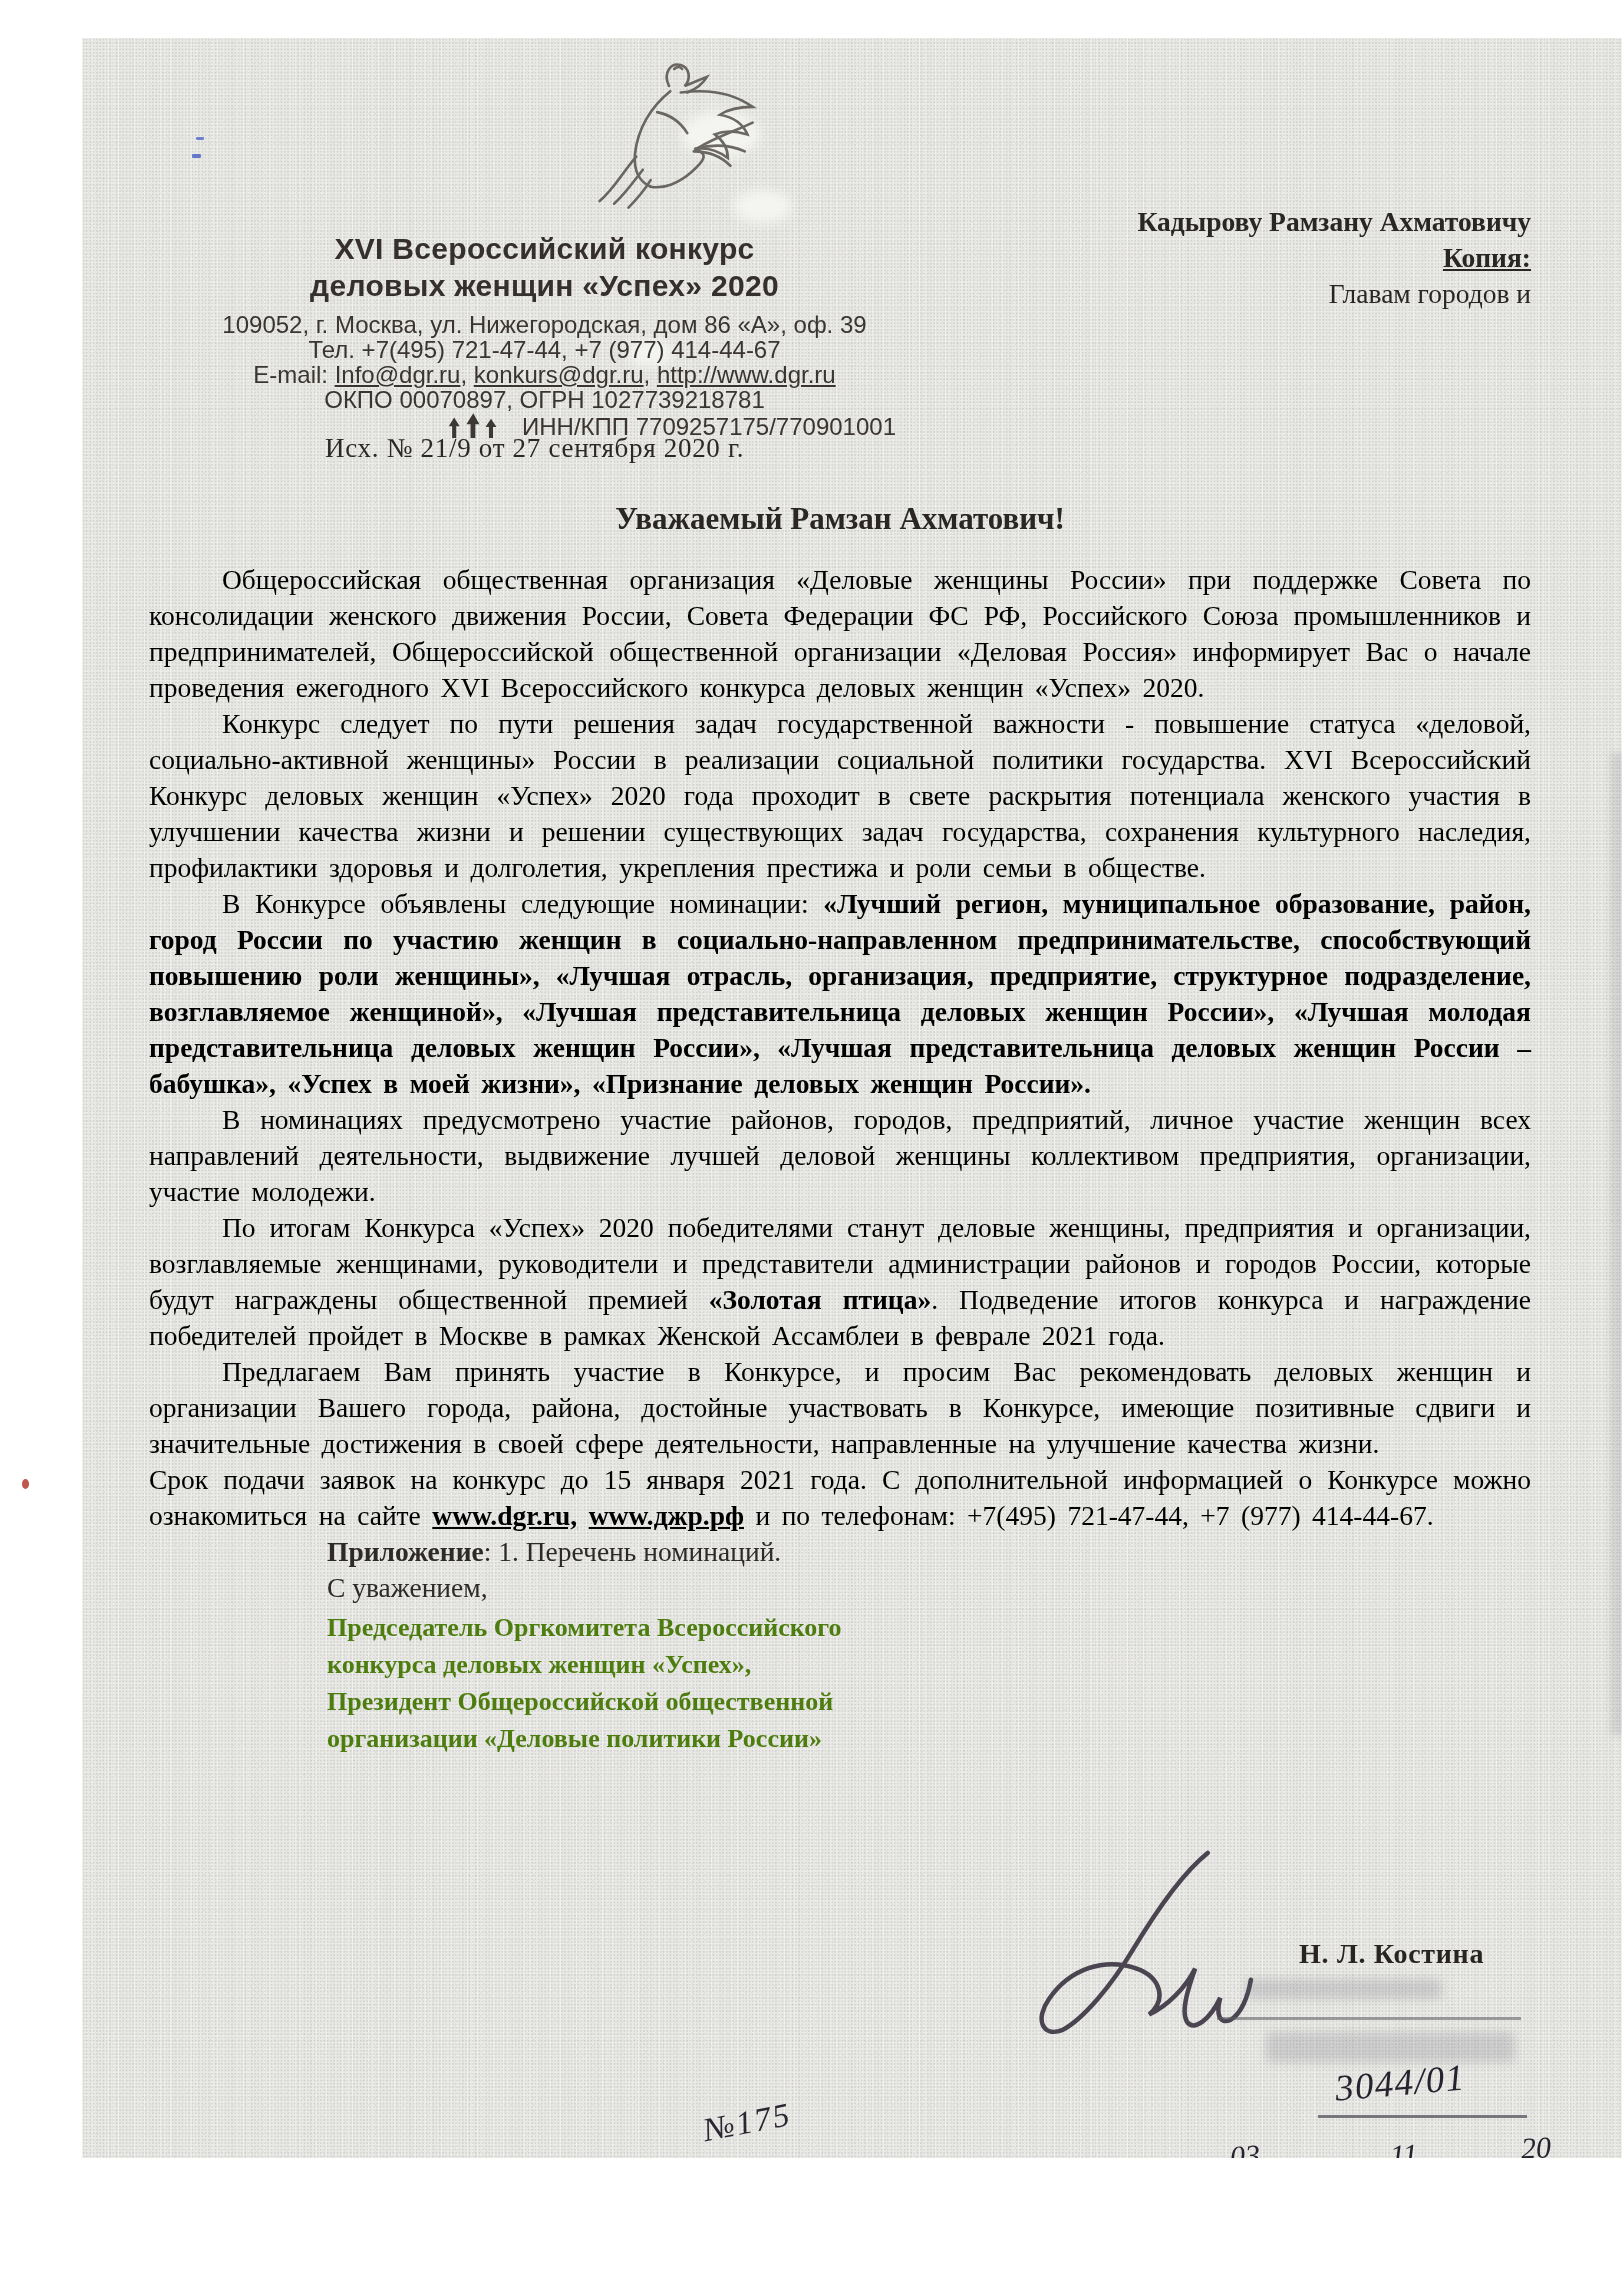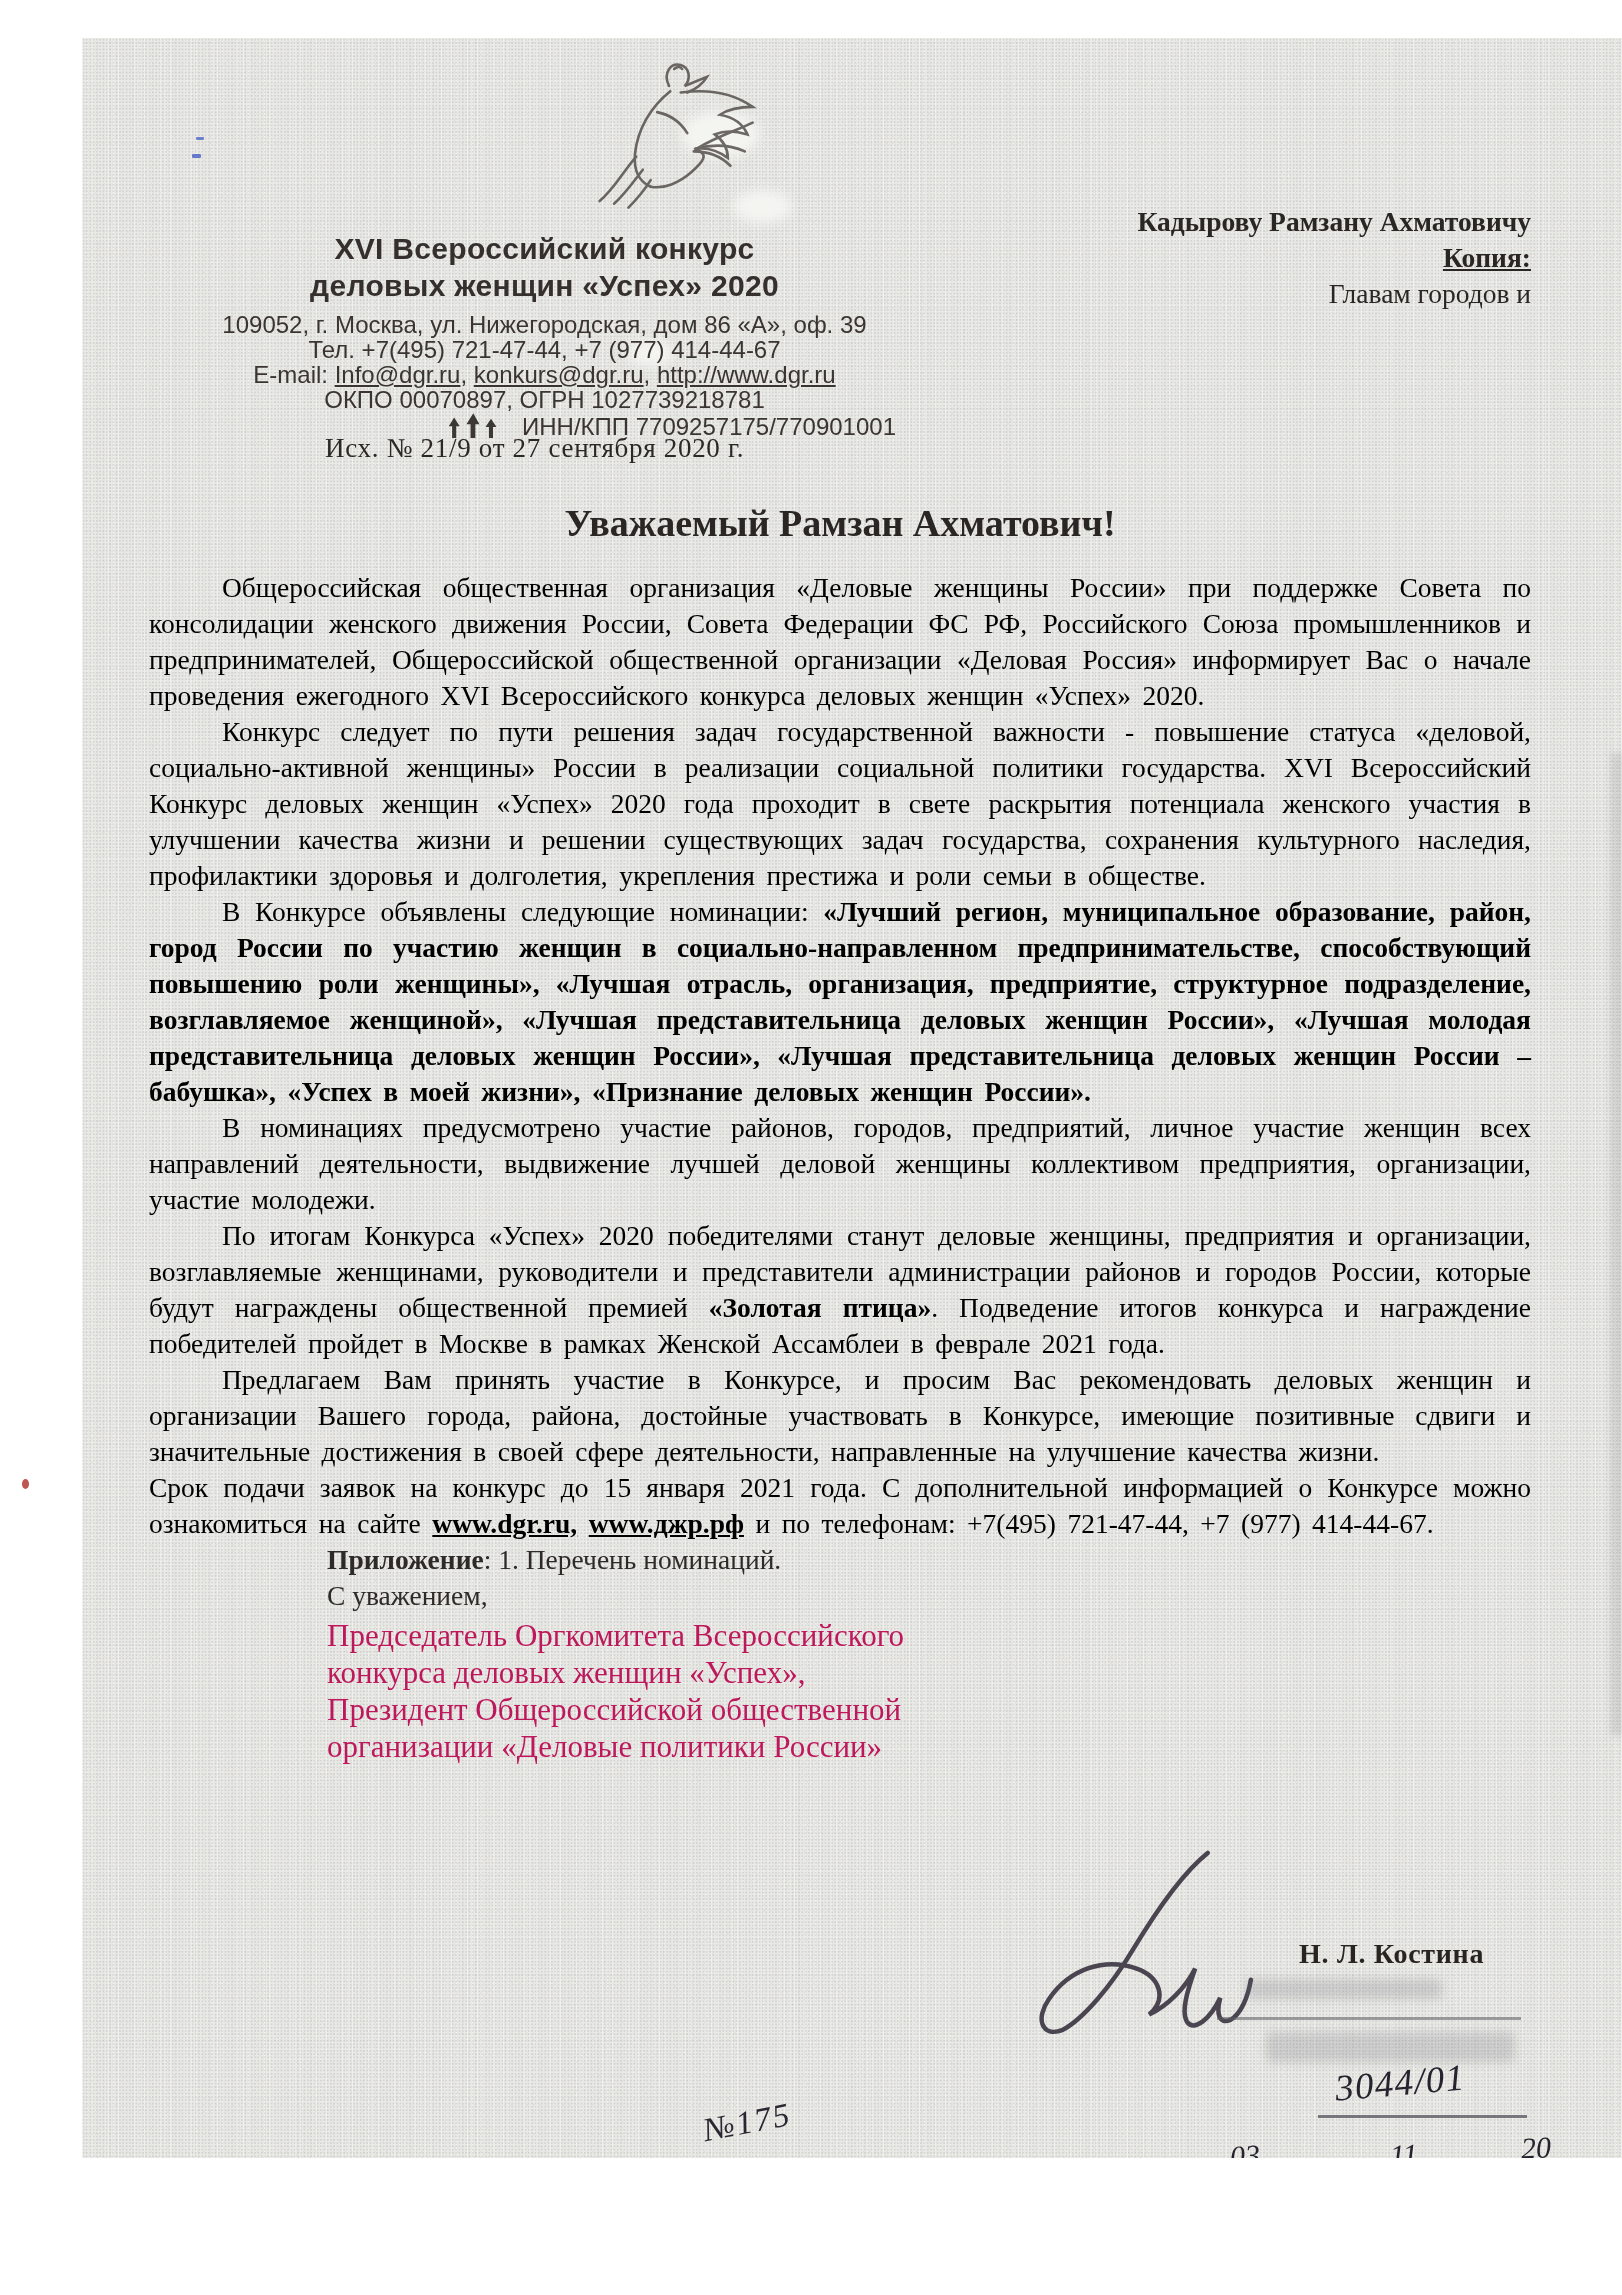--- a/index.html
+++ b/index.html
@@ -42,7 +42,7 @@
 
   
   .flow{position:absolute;left:149px;top:501px;width:1382px;}
-  .salutation{text-align:center;font-weight:700;font-size:38px;margin:0 0 25px 0;color:#2a2623;}
+  .salutation{text-align:center;font-weight:700;font-size:31px;margin:0 0 25px 0;color:#2a2623;}
   .para{margin:0;font-size:27.5px;line-height:36px;text-align:justify;word-spacing:4.6px;color:#000000;}
   .para.indent{text-indent:73px;}
   .b{font-weight:700;}

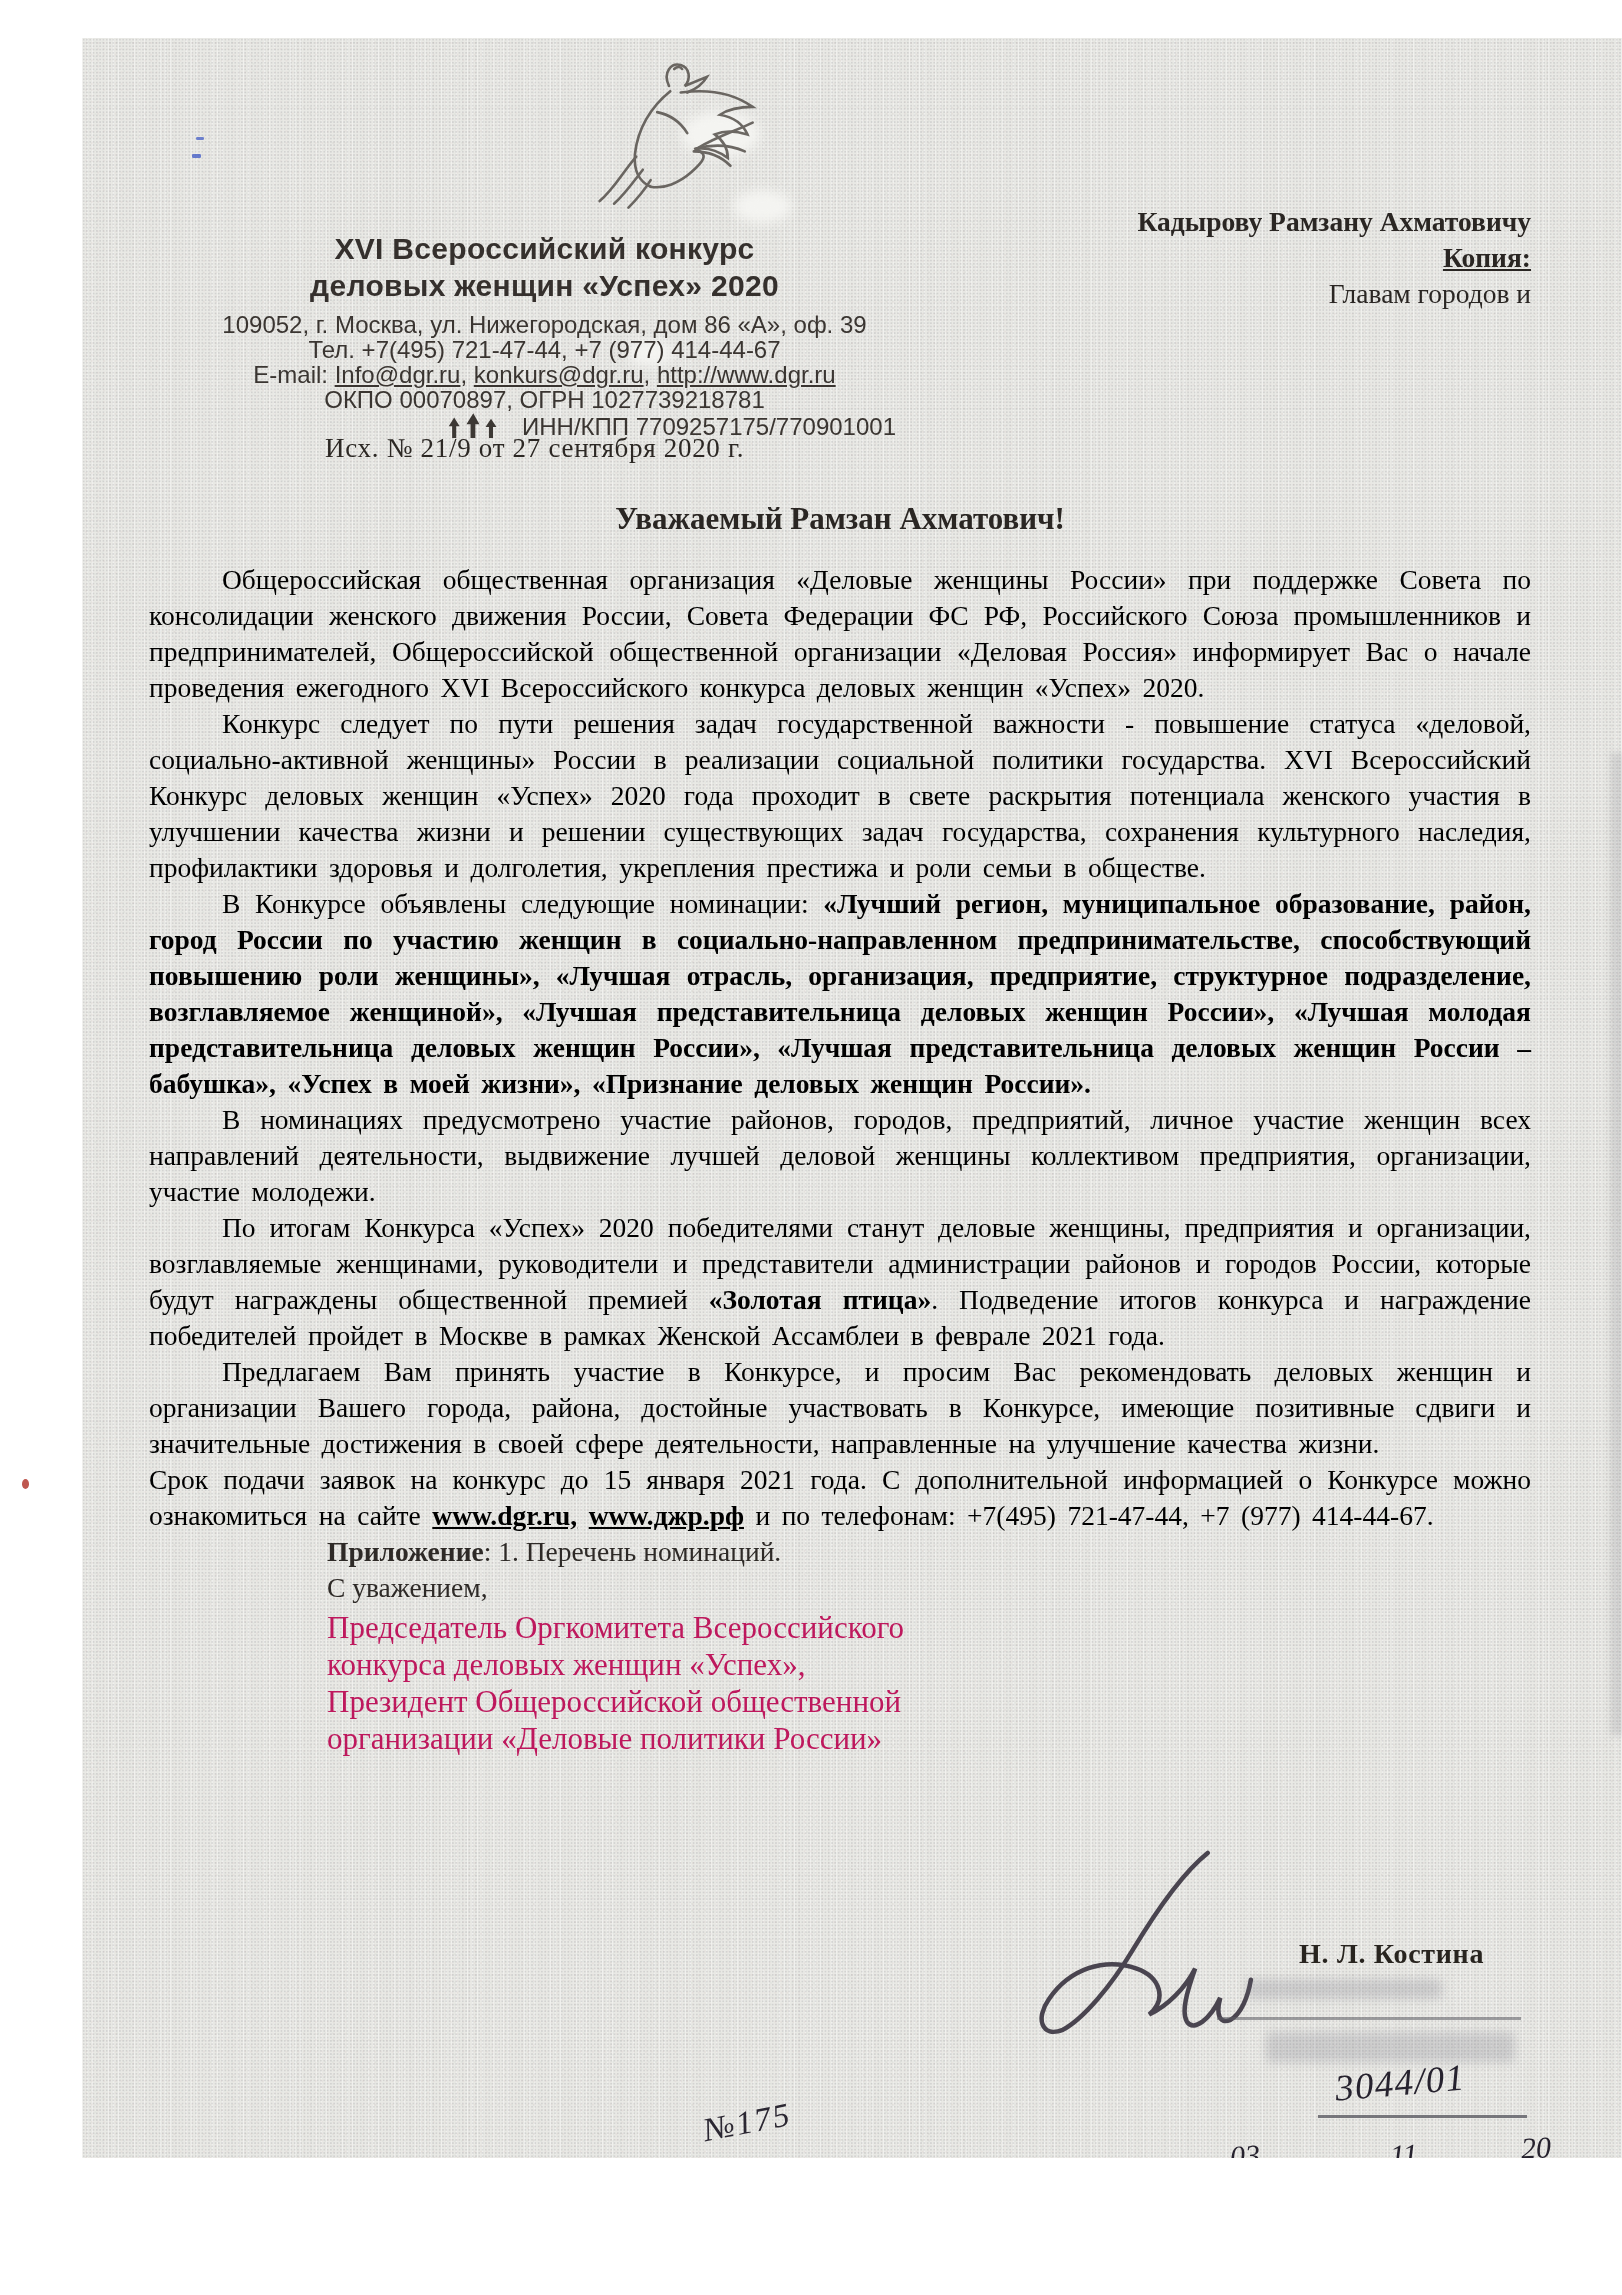--- a/index.html
+++ b/index.html
@@ -49,7 +49,7 @@
   .wu{font-weight:700;text-decoration:underline;}
   .attach{margin:0 0 0 178px;font-size:27.5px;line-height:36px;}
   .regards{margin:0 0 0 178px;font-size:27.5px;line-height:36px;}
-  .signoff{margin:2.6px 0 0 178px;font-size:31px;line-height:37px;font-weight:400;color:#be185d;width:877px;}
+  .signoff{margin:2.6px 0 0 178px;font-size:26px;line-height:37px;font-weight:700;color:#4d7c0f;width:877px;}
 
   .sig-name{position:absolute;left:1299px;top:1938px;font-size:28px;font-weight:700;color:#28241f;letter-spacing:0.7px;}
   .sig-scribble{position:absolute;left:991px;top:1832px;width:308px;height:209px;}

